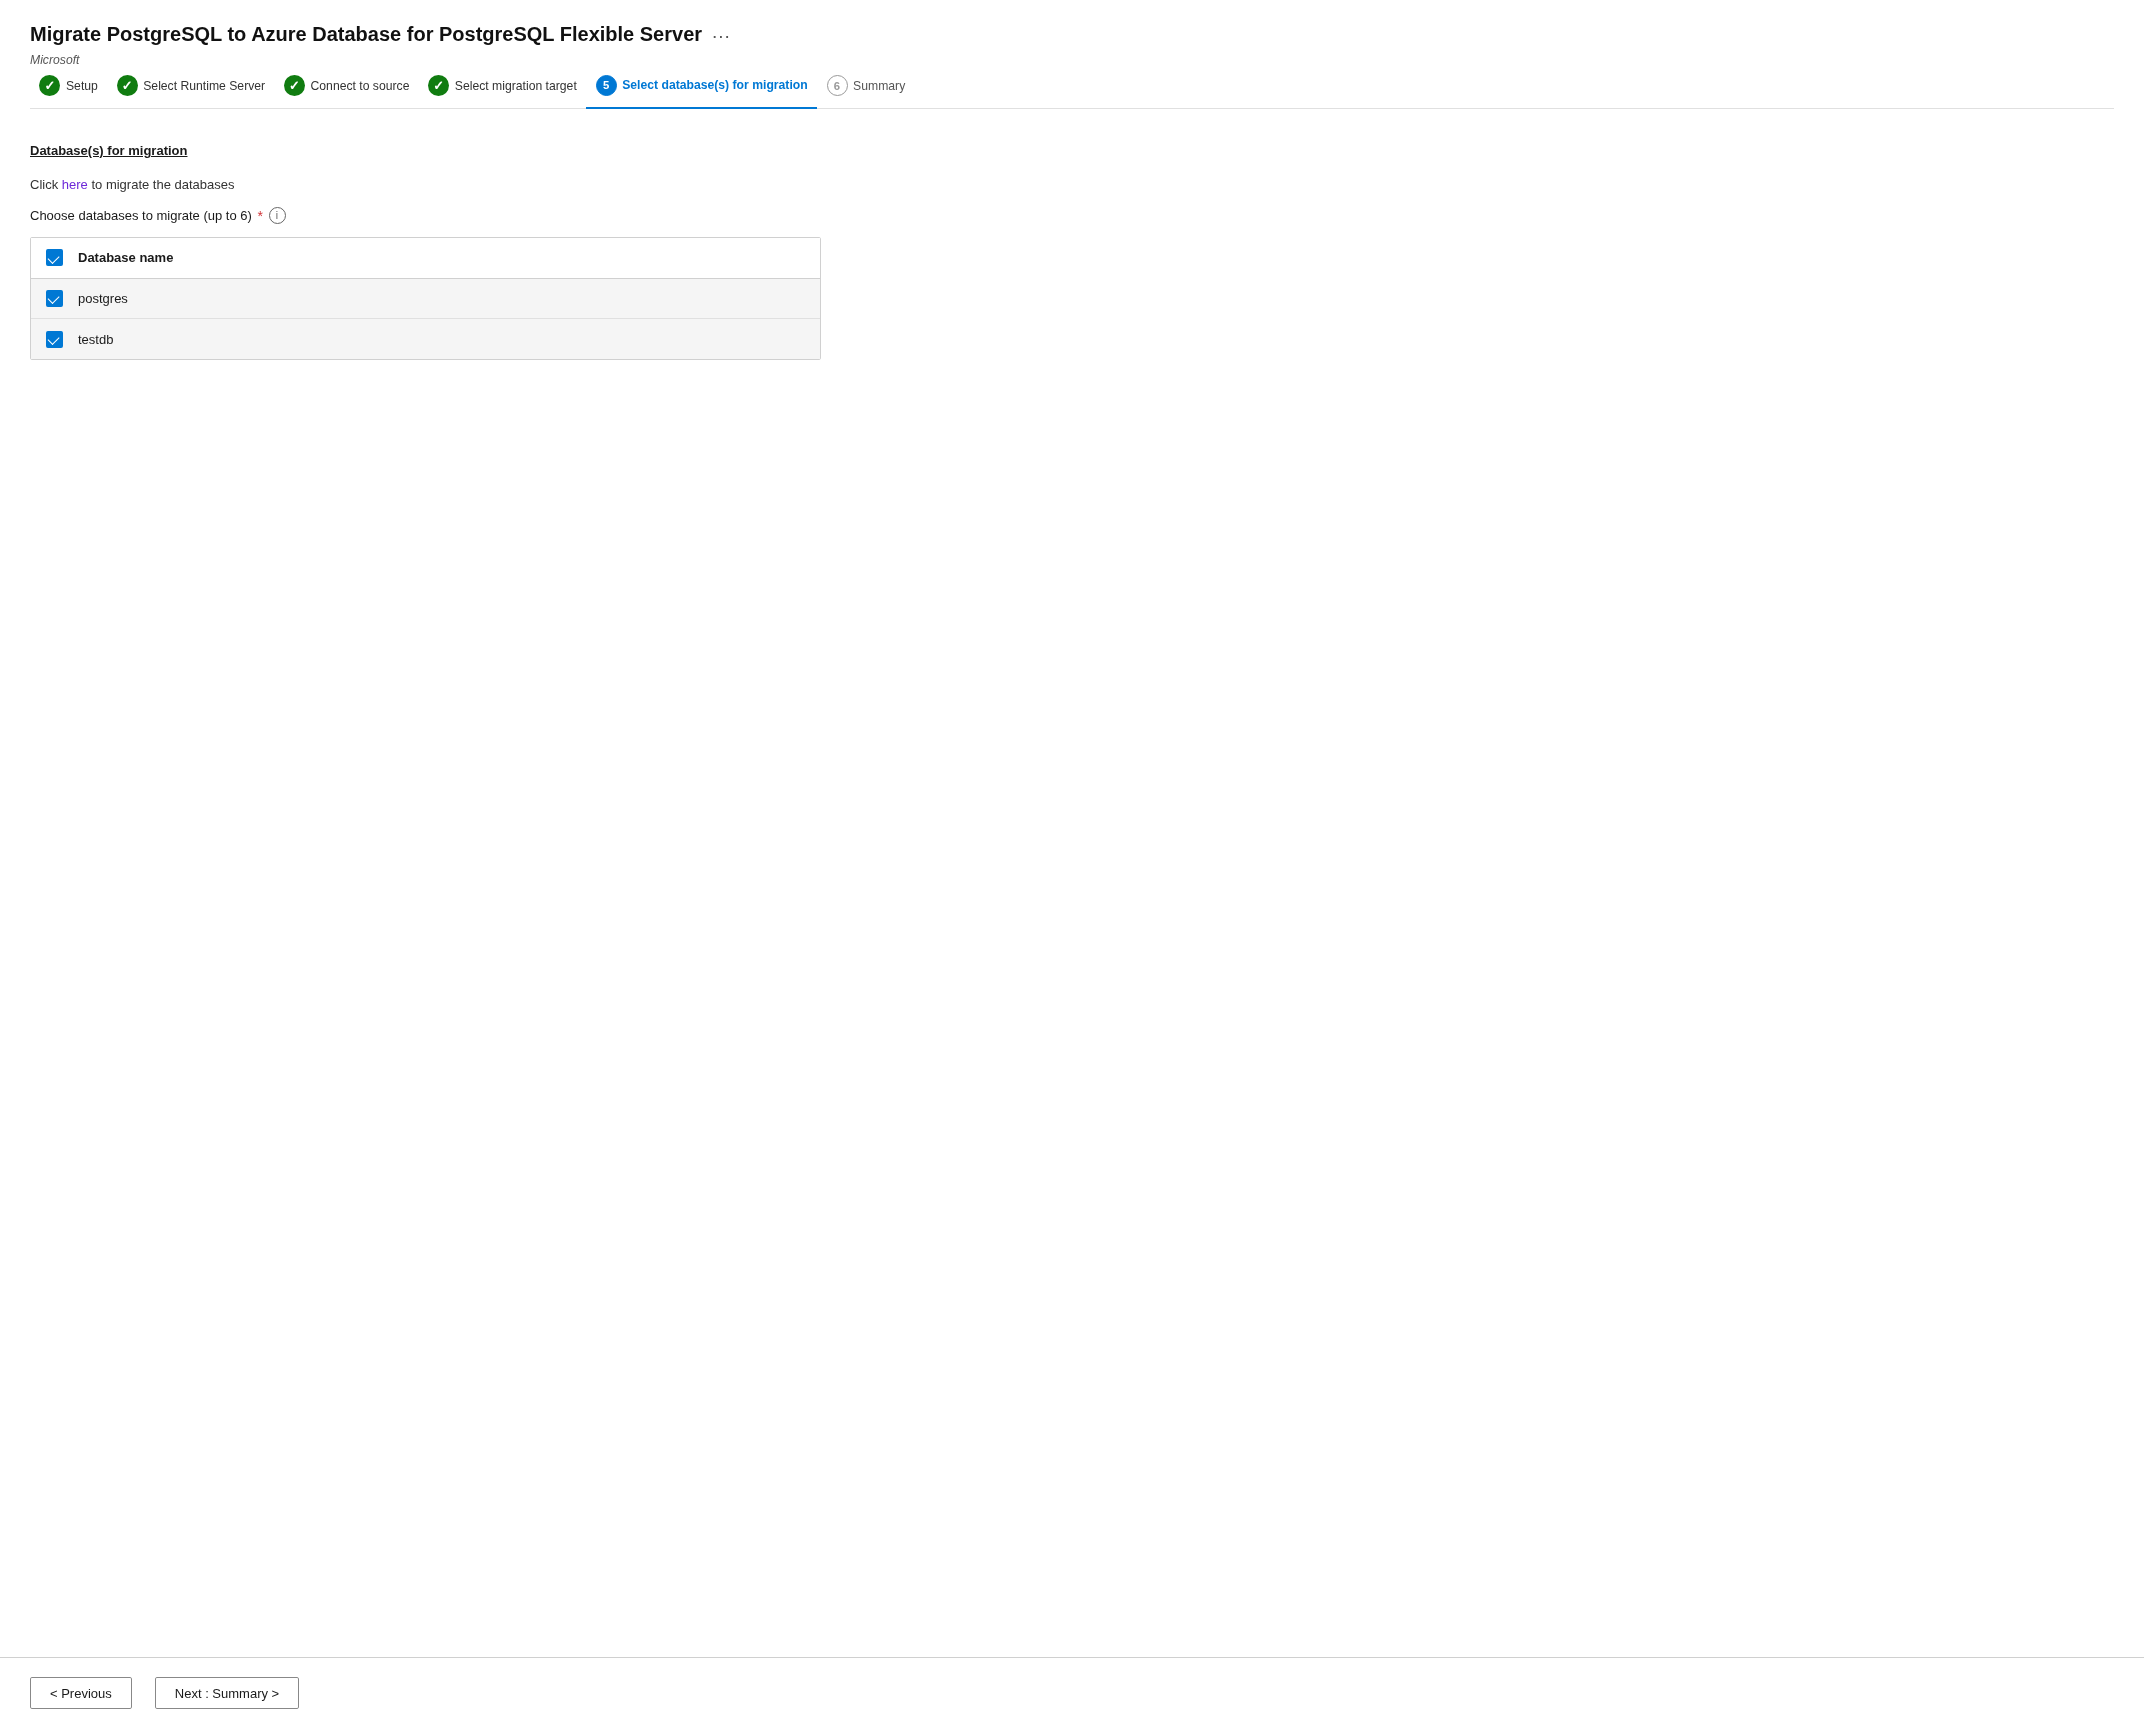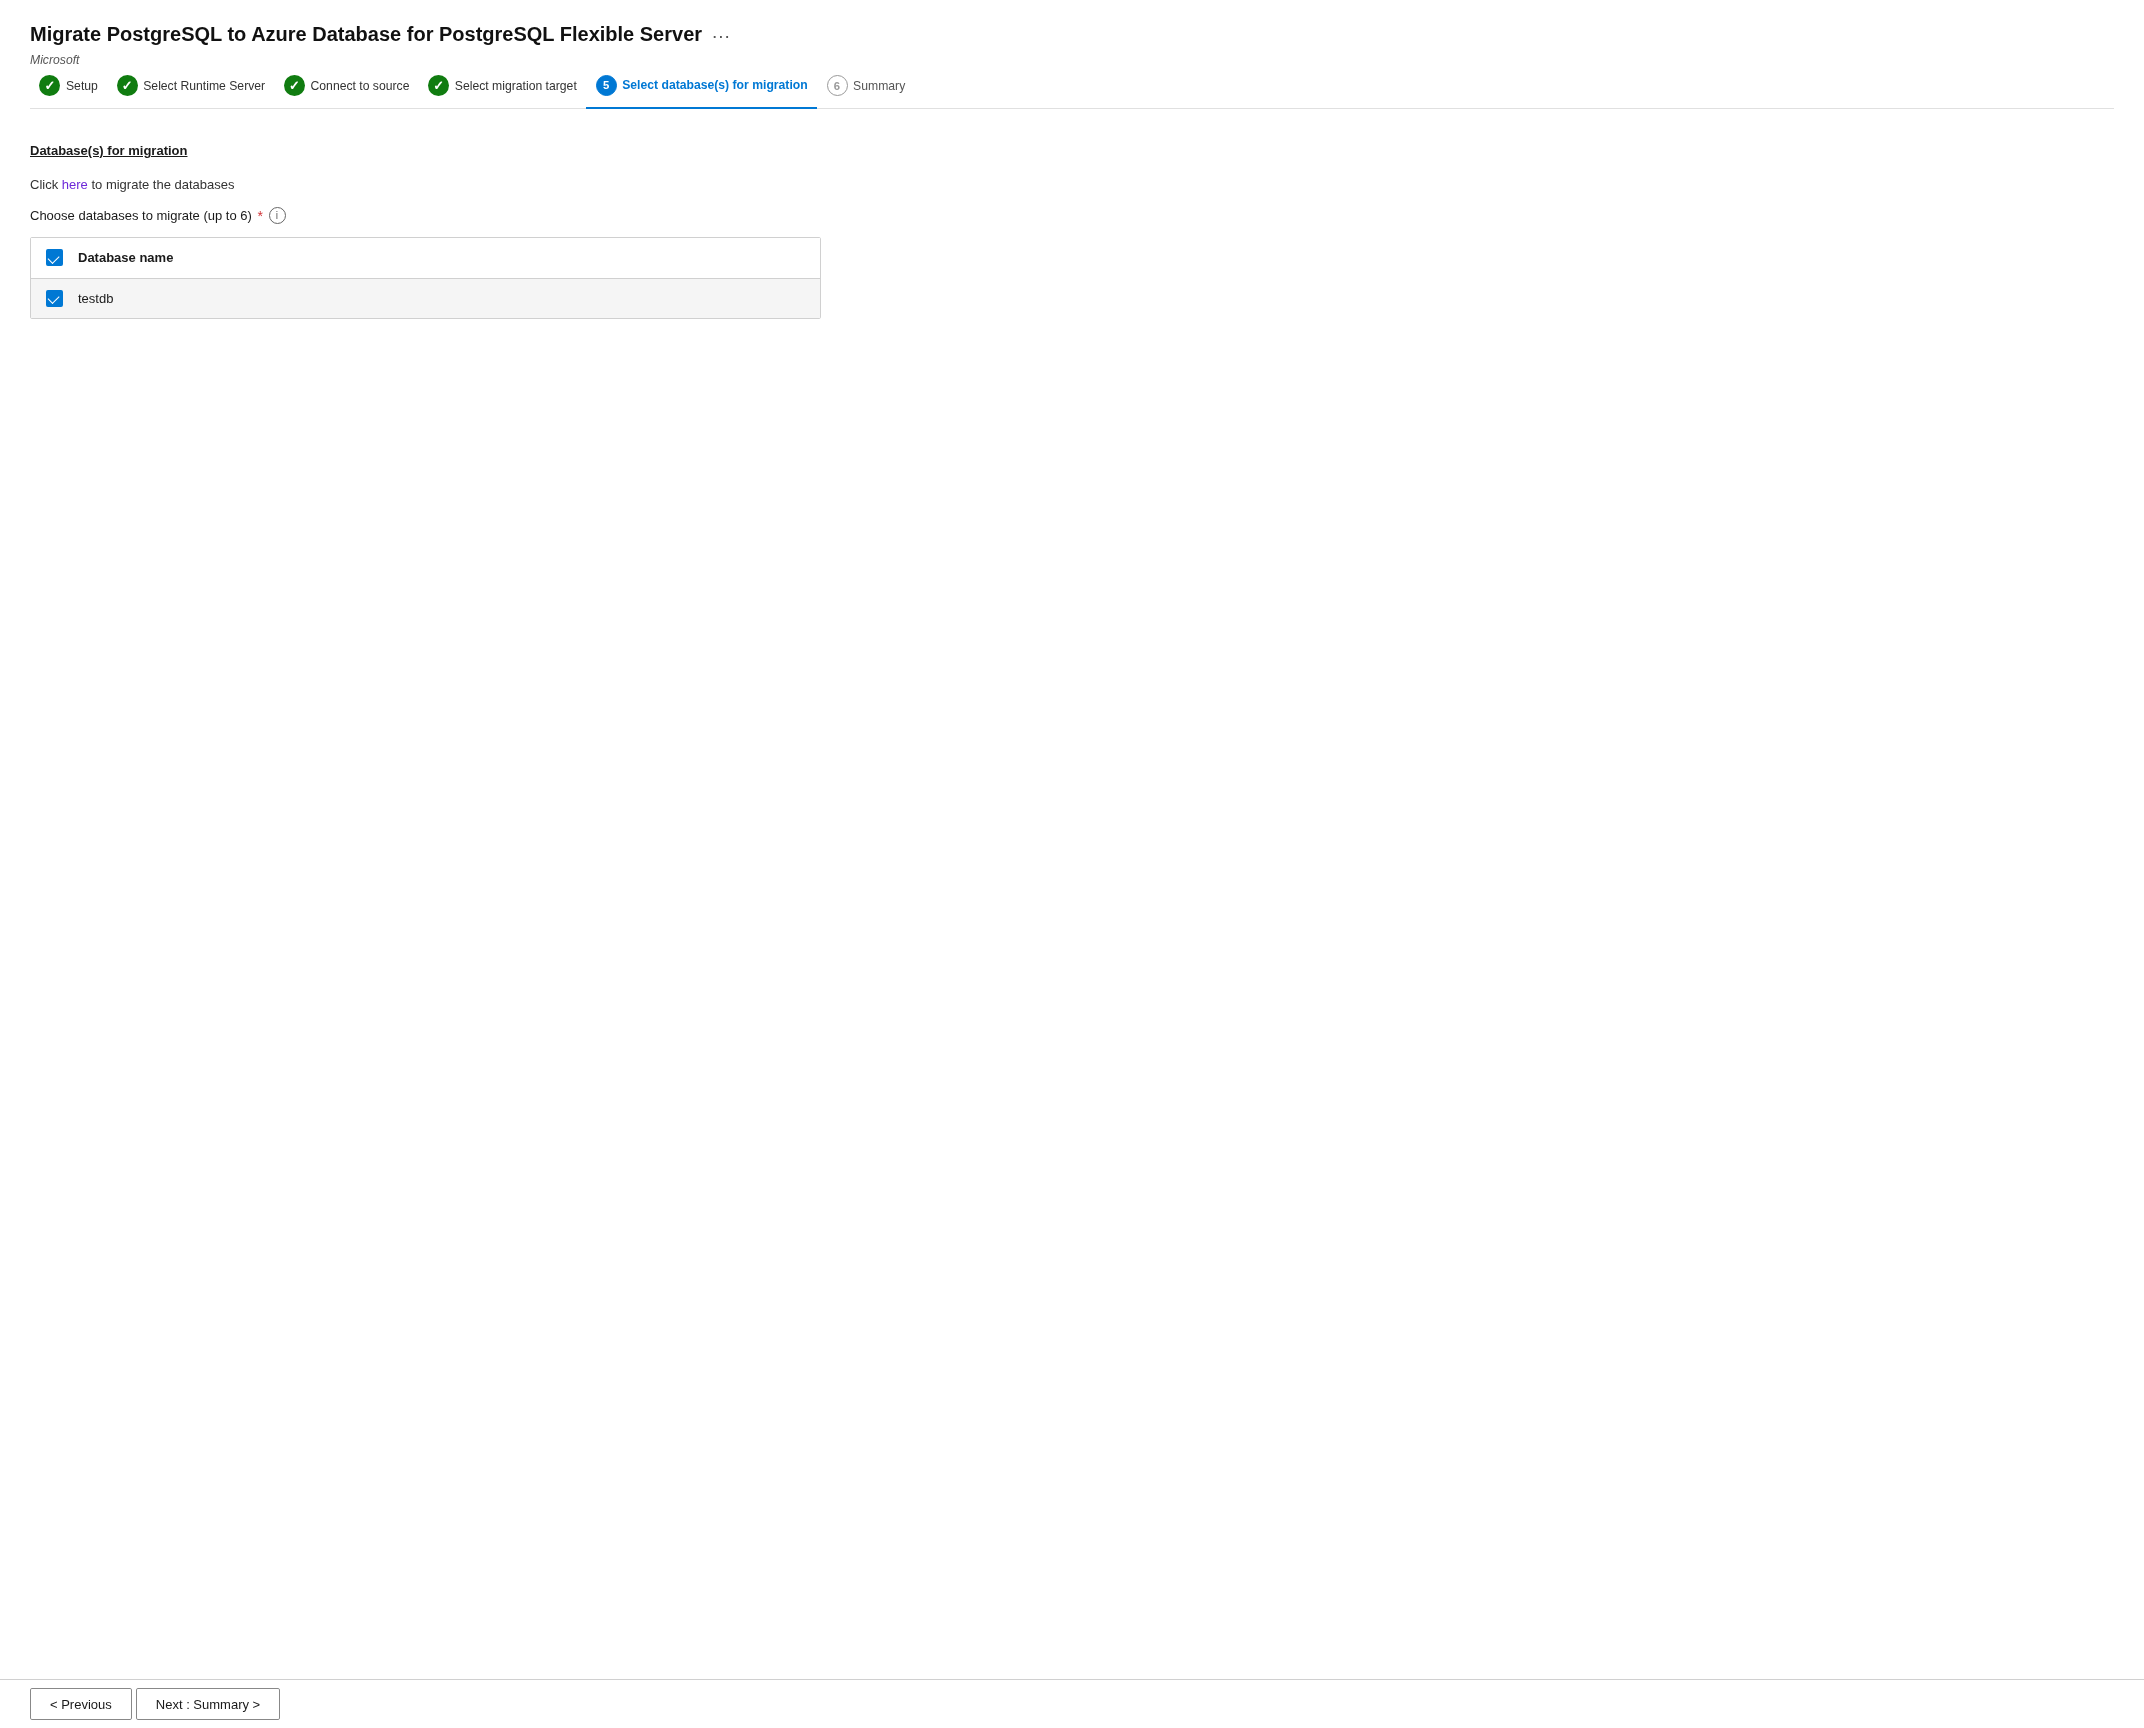--- a/index.html
+++ b/index.html
@@ -275,6 +275,10 @@
       <span class="col-name">Database name</span>
     </div>
 
+    <div class="table-row-item">
+      <span class="checkbox-blue"></span>
+      <span class="col-value">postgres</span>
+    </div>
 
     <div class="table-row-item">
       <span class="checkbox-blue"></span>

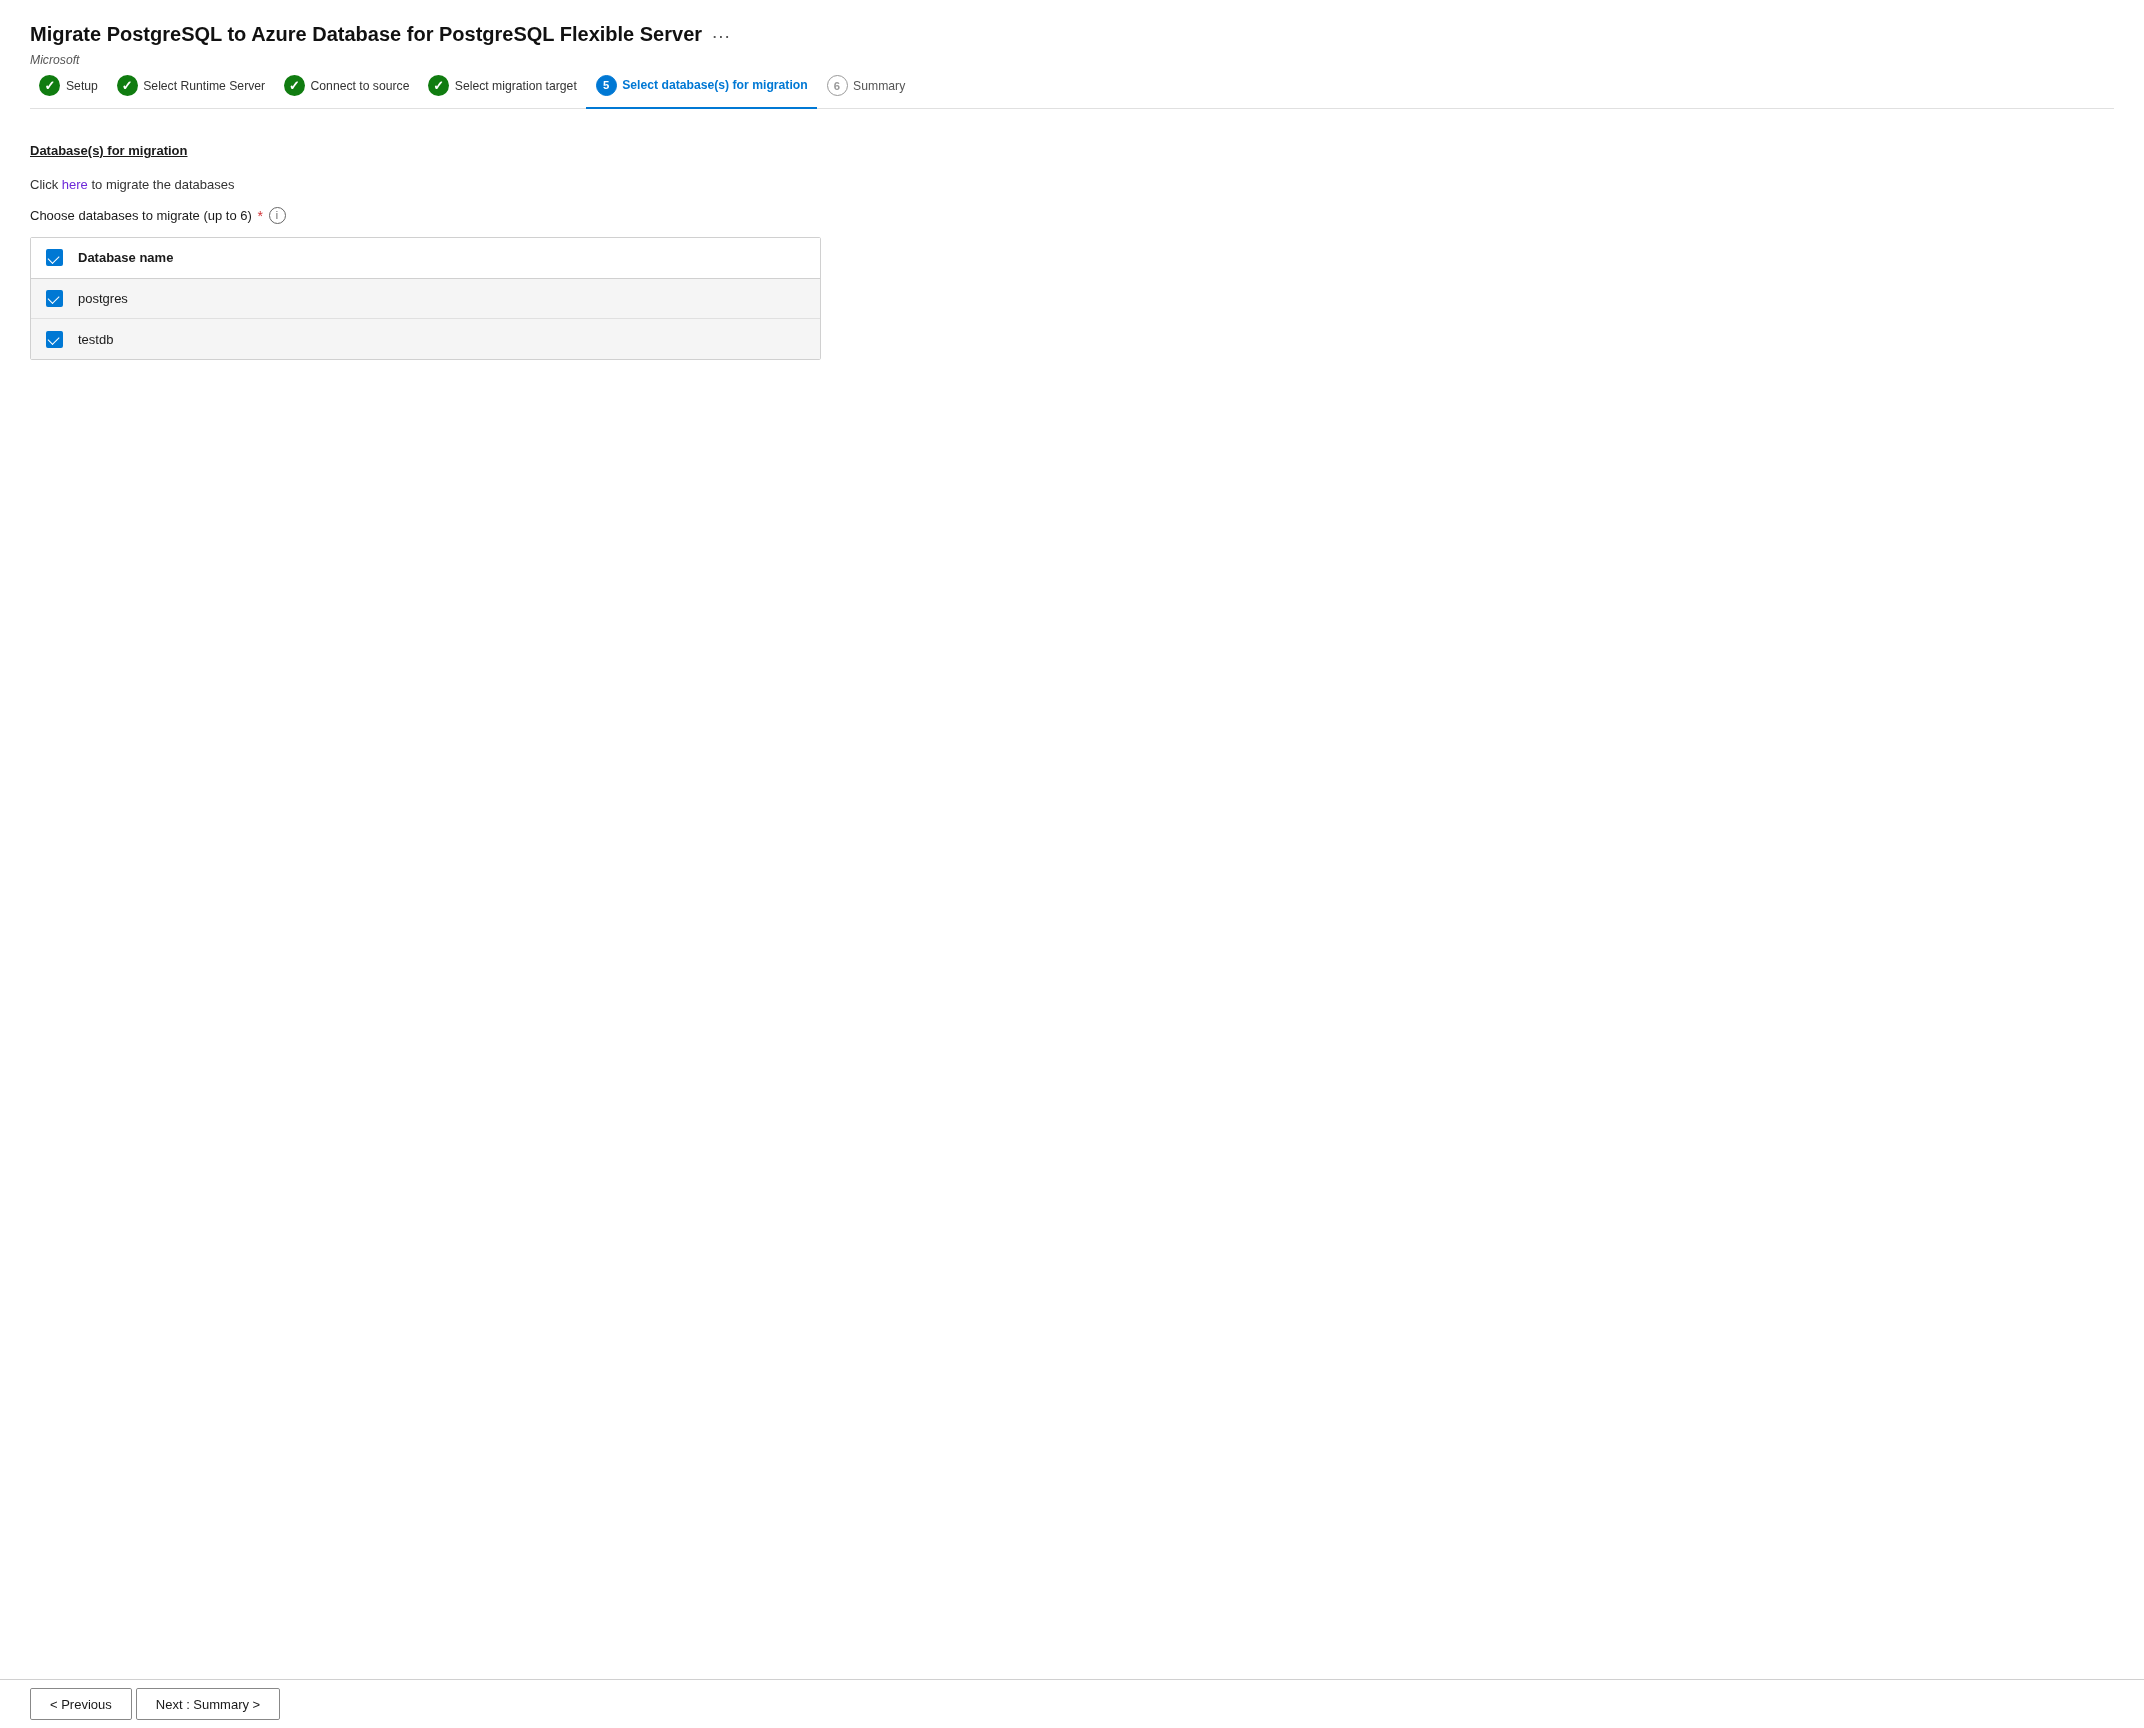--- a/index.html
+++ b/index.html
@@ -196,10 +196,10 @@
     }
     .footer-bar {
       border-top: 0.9px solid #d0d0d0;
-      padding: 8px 30px;
-      display: flex;
-      align-items: center;
-      gap: 4px;
+      padding: 19px 30px;
+      display: flex;
+      align-items: center;
+      gap: 23px;
       background: #fff;
     }
     .btn {

